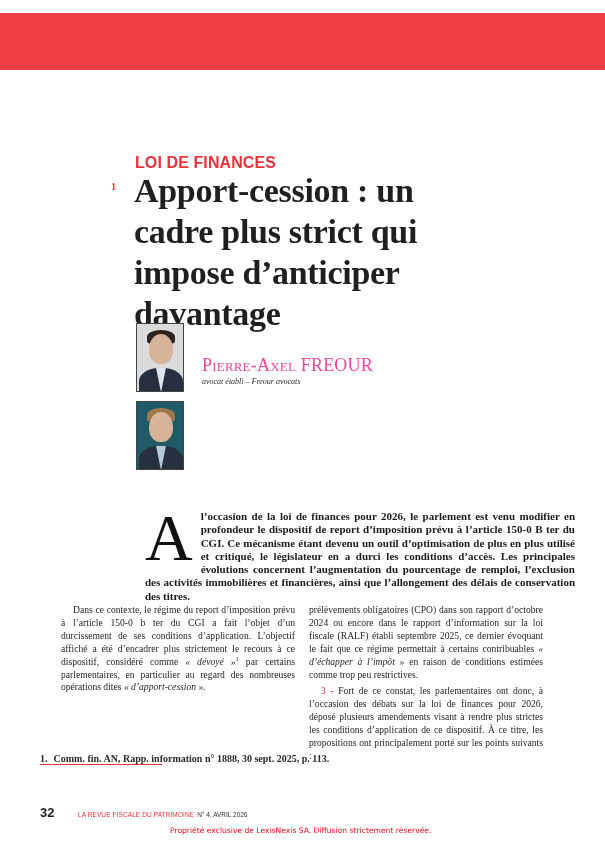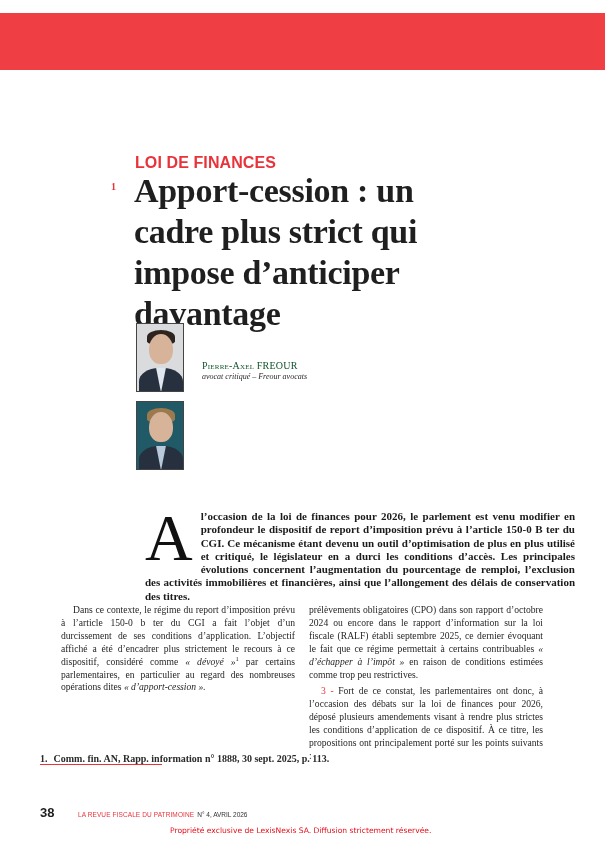--- a/index.html
+++ b/index.html
@@ -19,7 +19,7 @@
   .author .photo .body { position: absolute; left: 2px; top: 44px; width: 44px; height: 30px; border-radius: 45% 45% 0 0; background: #26303f; }
   .author .photo .shirt { position: absolute; left: 19px; top: 44px; width: 10px; height: 25px; background: #dfe6ee; clip-path: polygon(0 0, 100% 0, 50% 100%); }
   .author .info { margin-left: 18px; margin-top: 14px; }
-  .author .name { font-size: 10px; letter-spacing: 0.2px; color: #14532d; margin-top: 12px; }
+  .author .name { font-size: 18px; letter-spacing: 0.2px; color: #ec4899; margin-top: 12px; }
   .author .name .sc { font-variant: small-caps; }
   .author .role { font-style: italic; font-size: 8px; color: #2a2a2a; margin-top: 1px; }
 

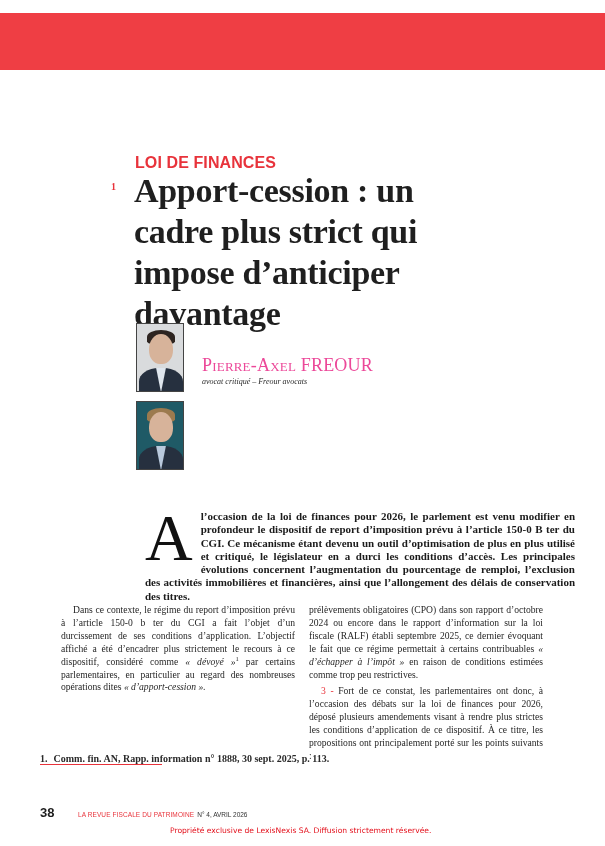--- a/index.html
+++ b/index.html
@@ -65,7 +65,7 @@
   </div>
   <div class="info">
     <div class="name"><span class="sc">Pierre-Axel</span> <span>FREOUR</span></div>
-    <div class="role">avocat critiqué – Freour avocats</div>
+    <div class="role">avocat établi – Freour avocats</div>
   </div>
 </div>
 

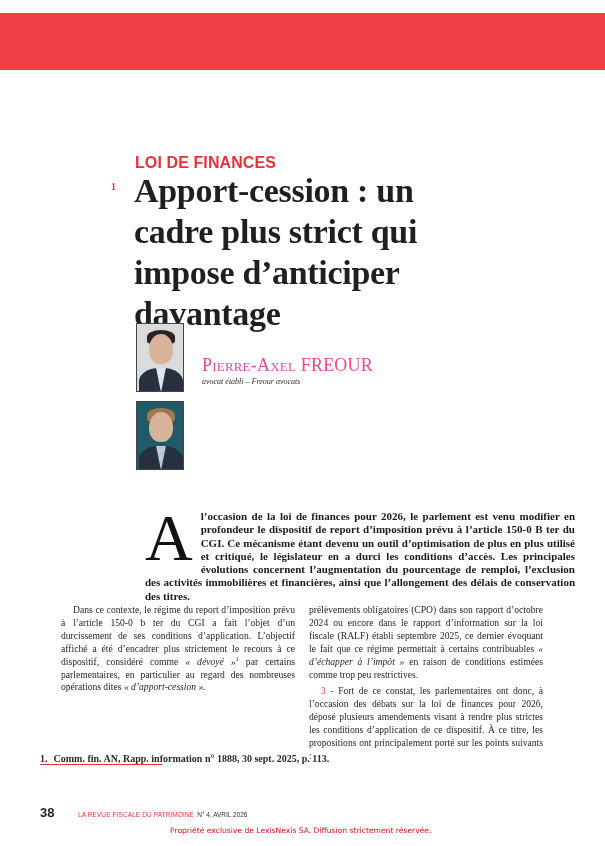--- a/index.html
+++ b/index.html
@@ -97,7 +97,7 @@
 </div>
 
 <div class="folio">
-  <span class="pagenum">38</span>
+  <span class="pagenum">32</span>
   <span class="journal">LA REVUE FISCALE DU PATRIMOINE</span>
   <span class="issue">N° 4, AVRIL 2026</span>
 </div>

